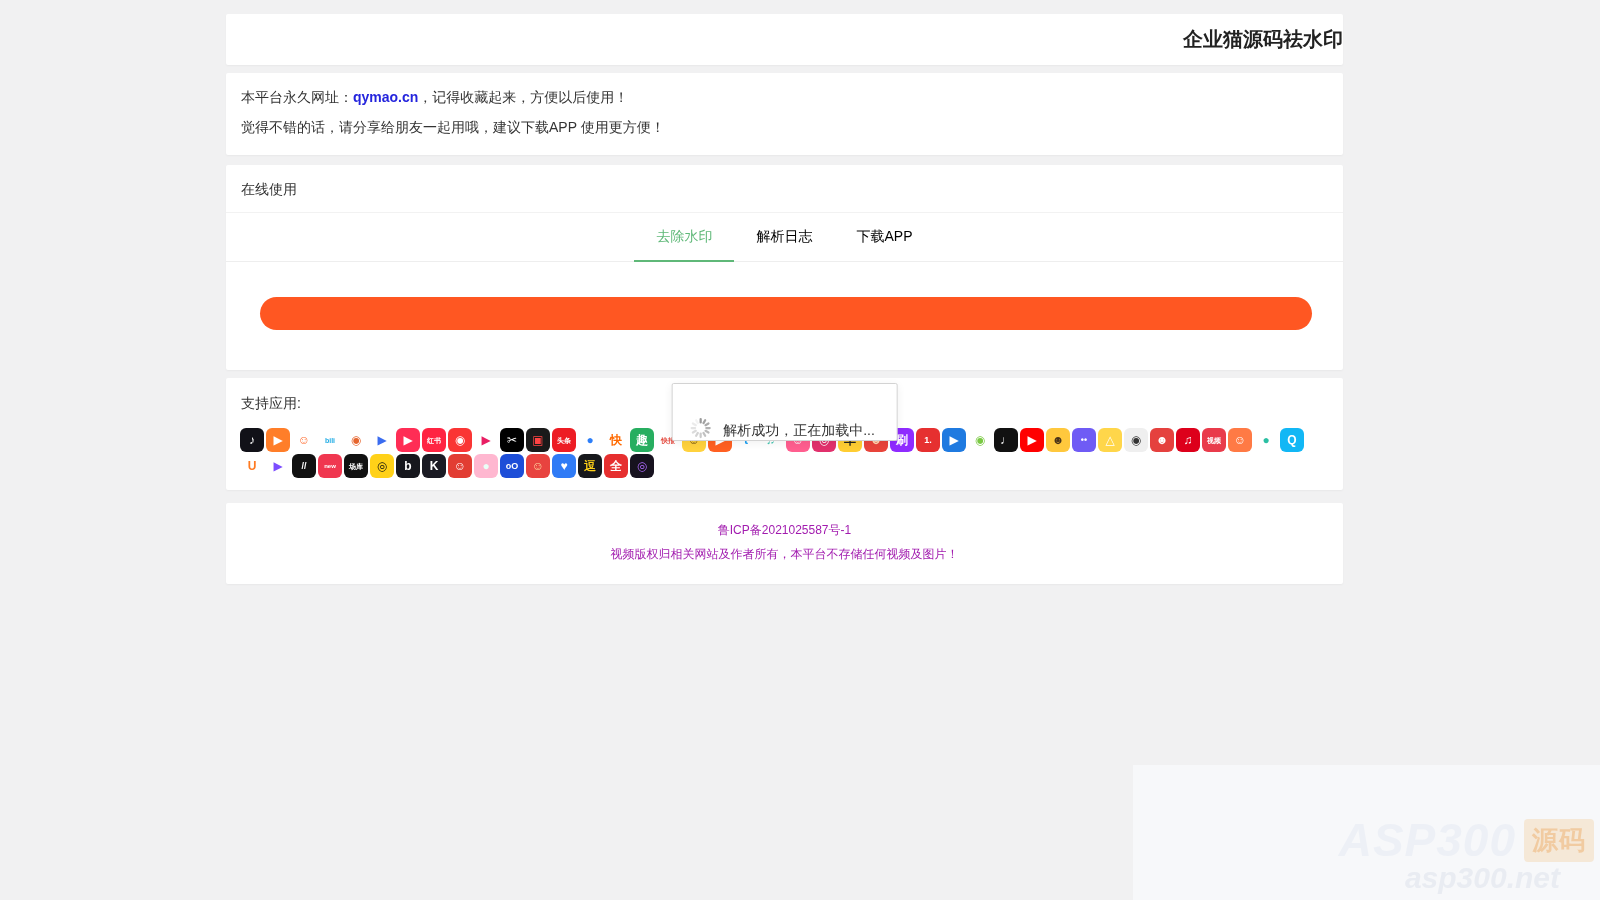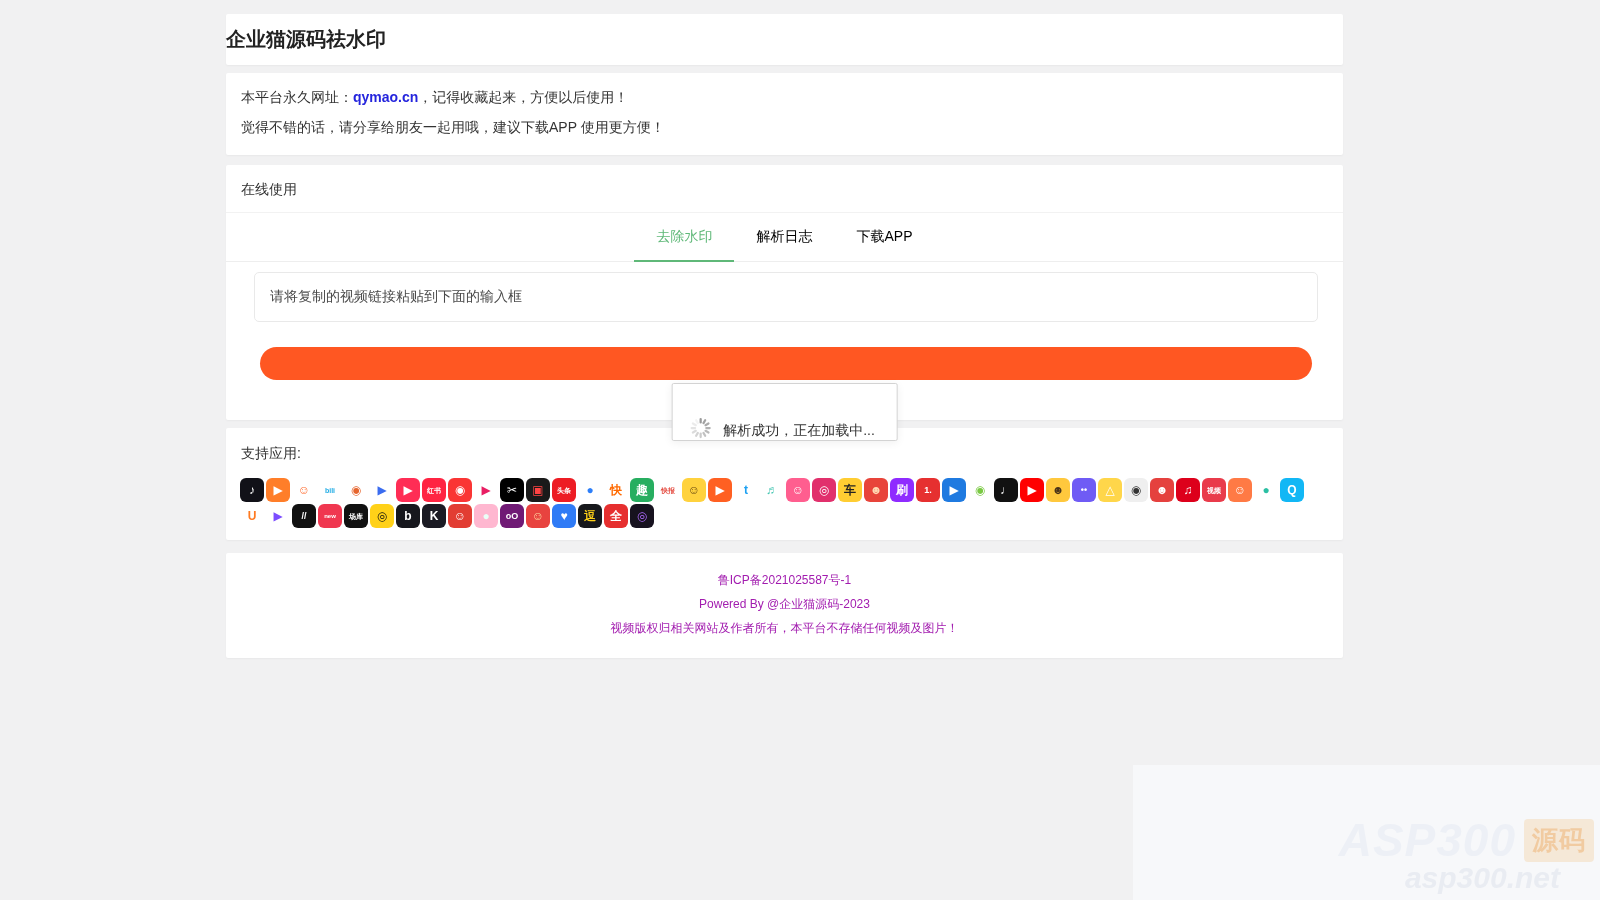--- a/index.html
+++ b/index.html
@@ -20,7 +20,7 @@
   
   .title-card { margin-top: 14px; height: 51px; }
   .page-title {
-    text-align: left; line-height: 51px;
+    text-align: right; line-height: 51px;
     font-size: 20px; font-weight: bold; color: #222;
   }
   

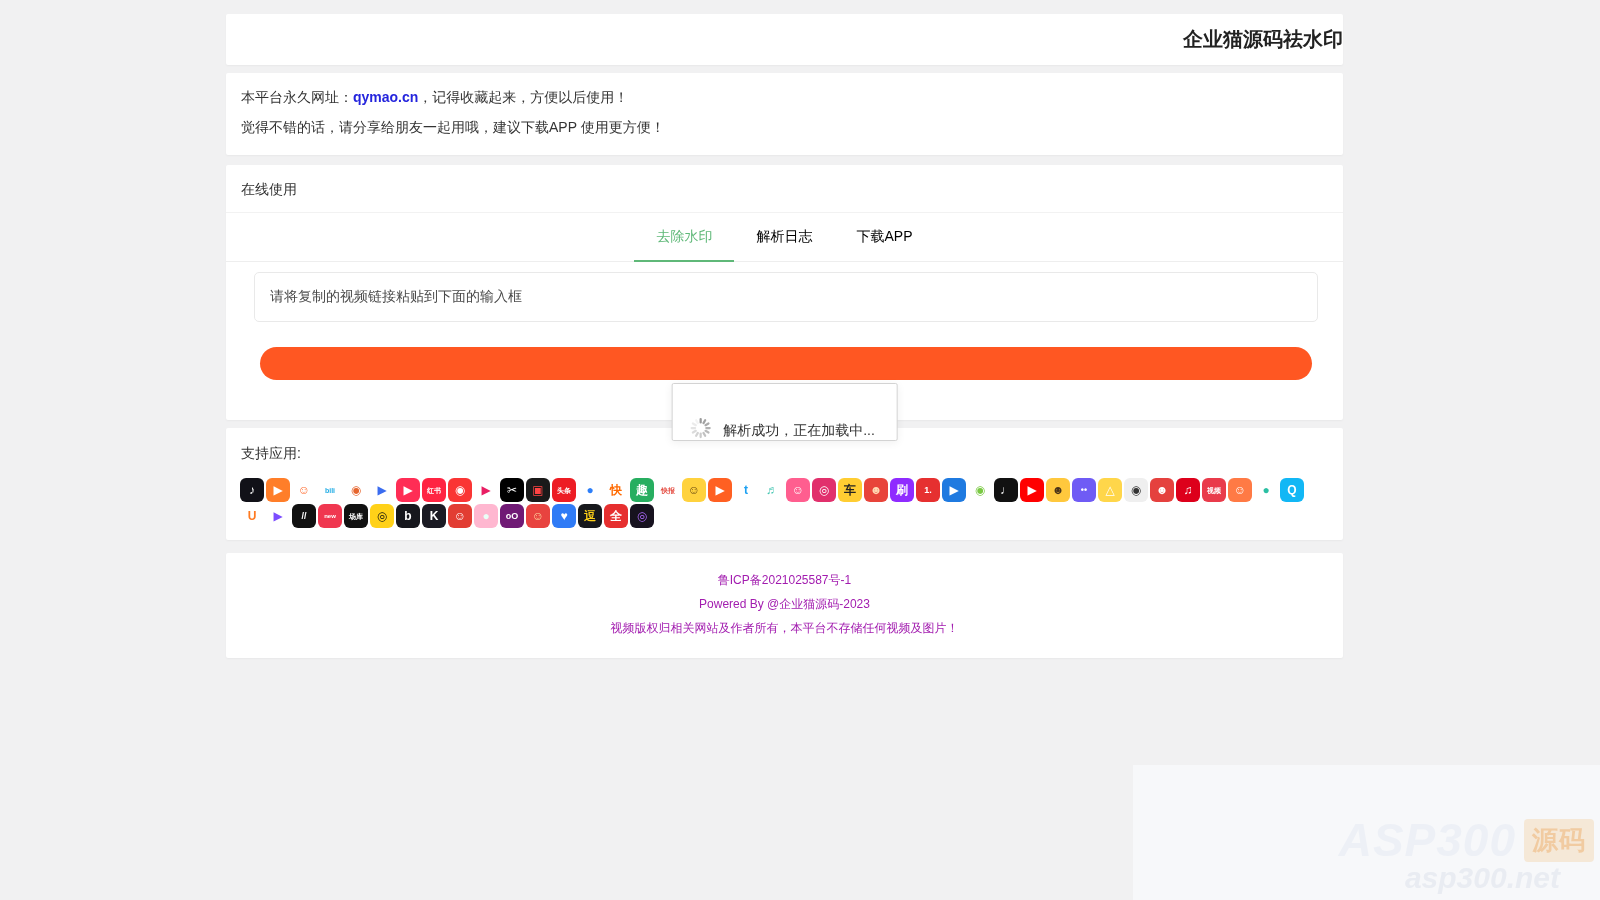--- a/index.html
+++ b/index.html
@@ -144,7 +144,6 @@
       <div class="tab">下载APP</div>
     </div>
     <div class="tab-content">
-      <div class="tip-box">请将复制的视频链接粘贴到下面的输入框</div>
       <button class="parse-button"></button>
     </div>
 

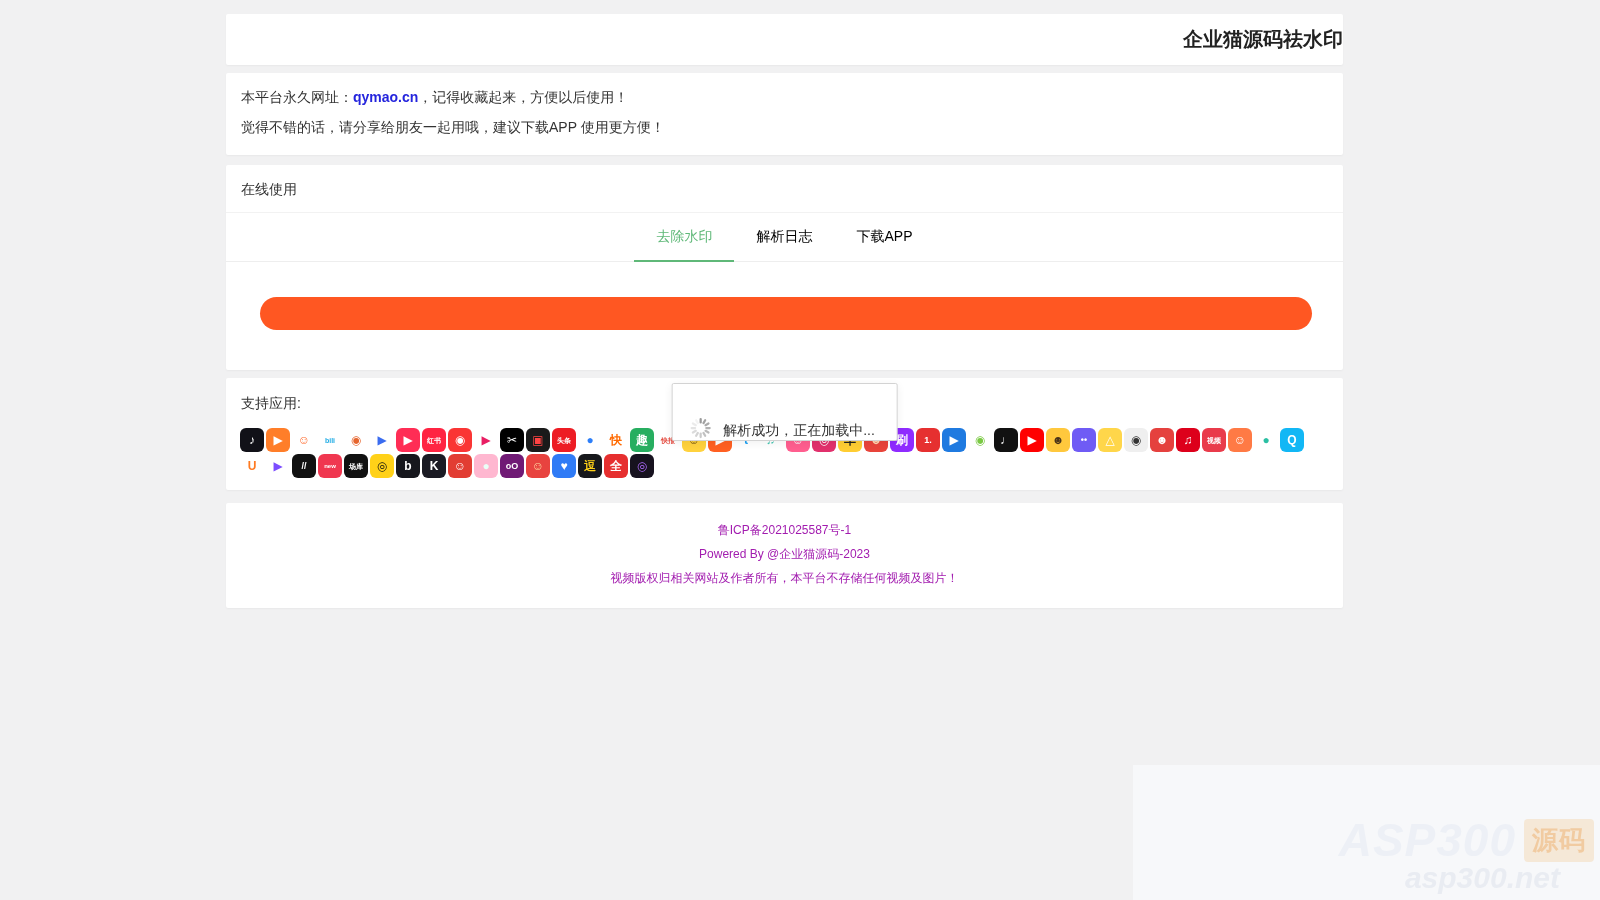--- a/index.html
+++ b/index.html
@@ -223,7 +223,7 @@
         <span class="app-icon" title="kuaiying" style="background: rgb(27, 27, 36); color: rgb(255, 255, 255);">K</span>
         <span class="app-icon" title="red-face" style="background: rgb(226, 61, 51); color: rgb(255, 255, 255);">☺</span>
         <span class="app-icon" title="meipai" style="background: rgb(255, 183, 208); color: rgb(233, 255, 246);">●</span>
-        <span class="app-icon" title="weishi-eyes" style="background: #701a75; color: rgb(255, 255, 255); font-size: 9px;">oO</span>
+        <span class="app-icon" title="weishi-eyes" style="background: #1d4ed8; color: rgb(255, 255, 255); font-size: 9px;">oO</span>
         <span class="app-icon" title="monkey" style="background: rgb(232, 67, 63); color: rgb(255, 217, 160);">☺</span>
         <span class="app-icon" title="blue-heart" style="background: rgb(47, 123, 246); color: rgb(255, 255, 255);">♥</span>
         <span class="app-icon" title="doupai" style="background: rgb(23, 24, 28); color: rgb(255, 209, 24);">逗</span>

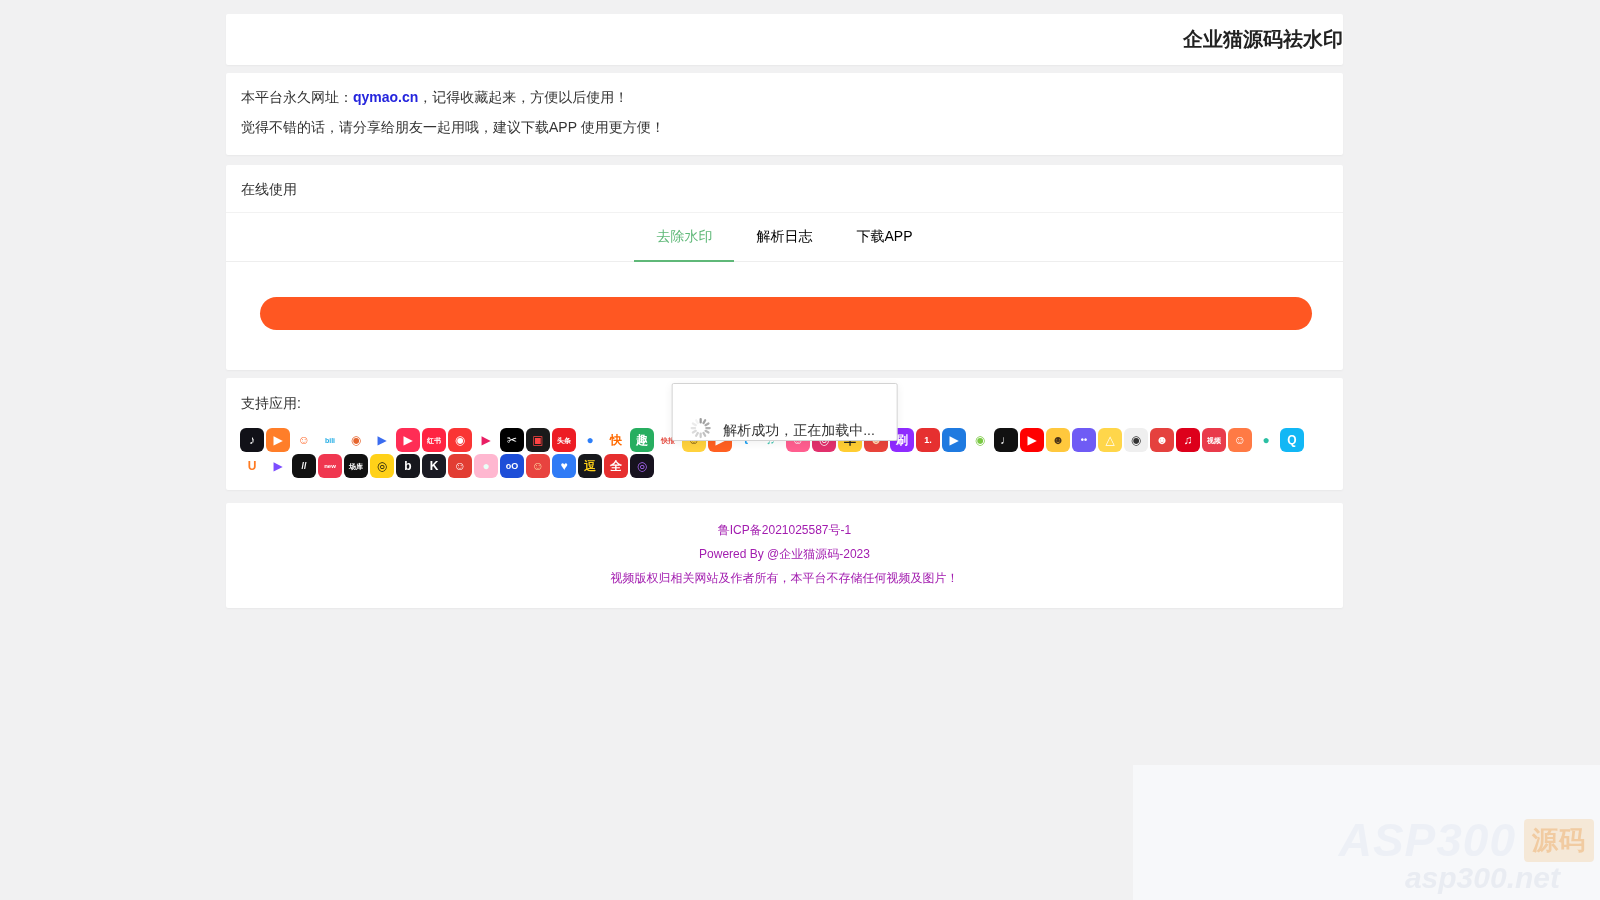--- a/index.html
+++ b/index.html
@@ -234,7 +234,6 @@
 
   <div class="card footer-card">
     <div class="footer-line">鲁ICP备2021025587号-1</div>
-    <div class="footer-line">Powered By @企业猫源码-2023</div>
     <div class="footer-line">视频版权归相关网站及作者所有，本平台不存储任何视频及图片！</div>
   </div>
 

